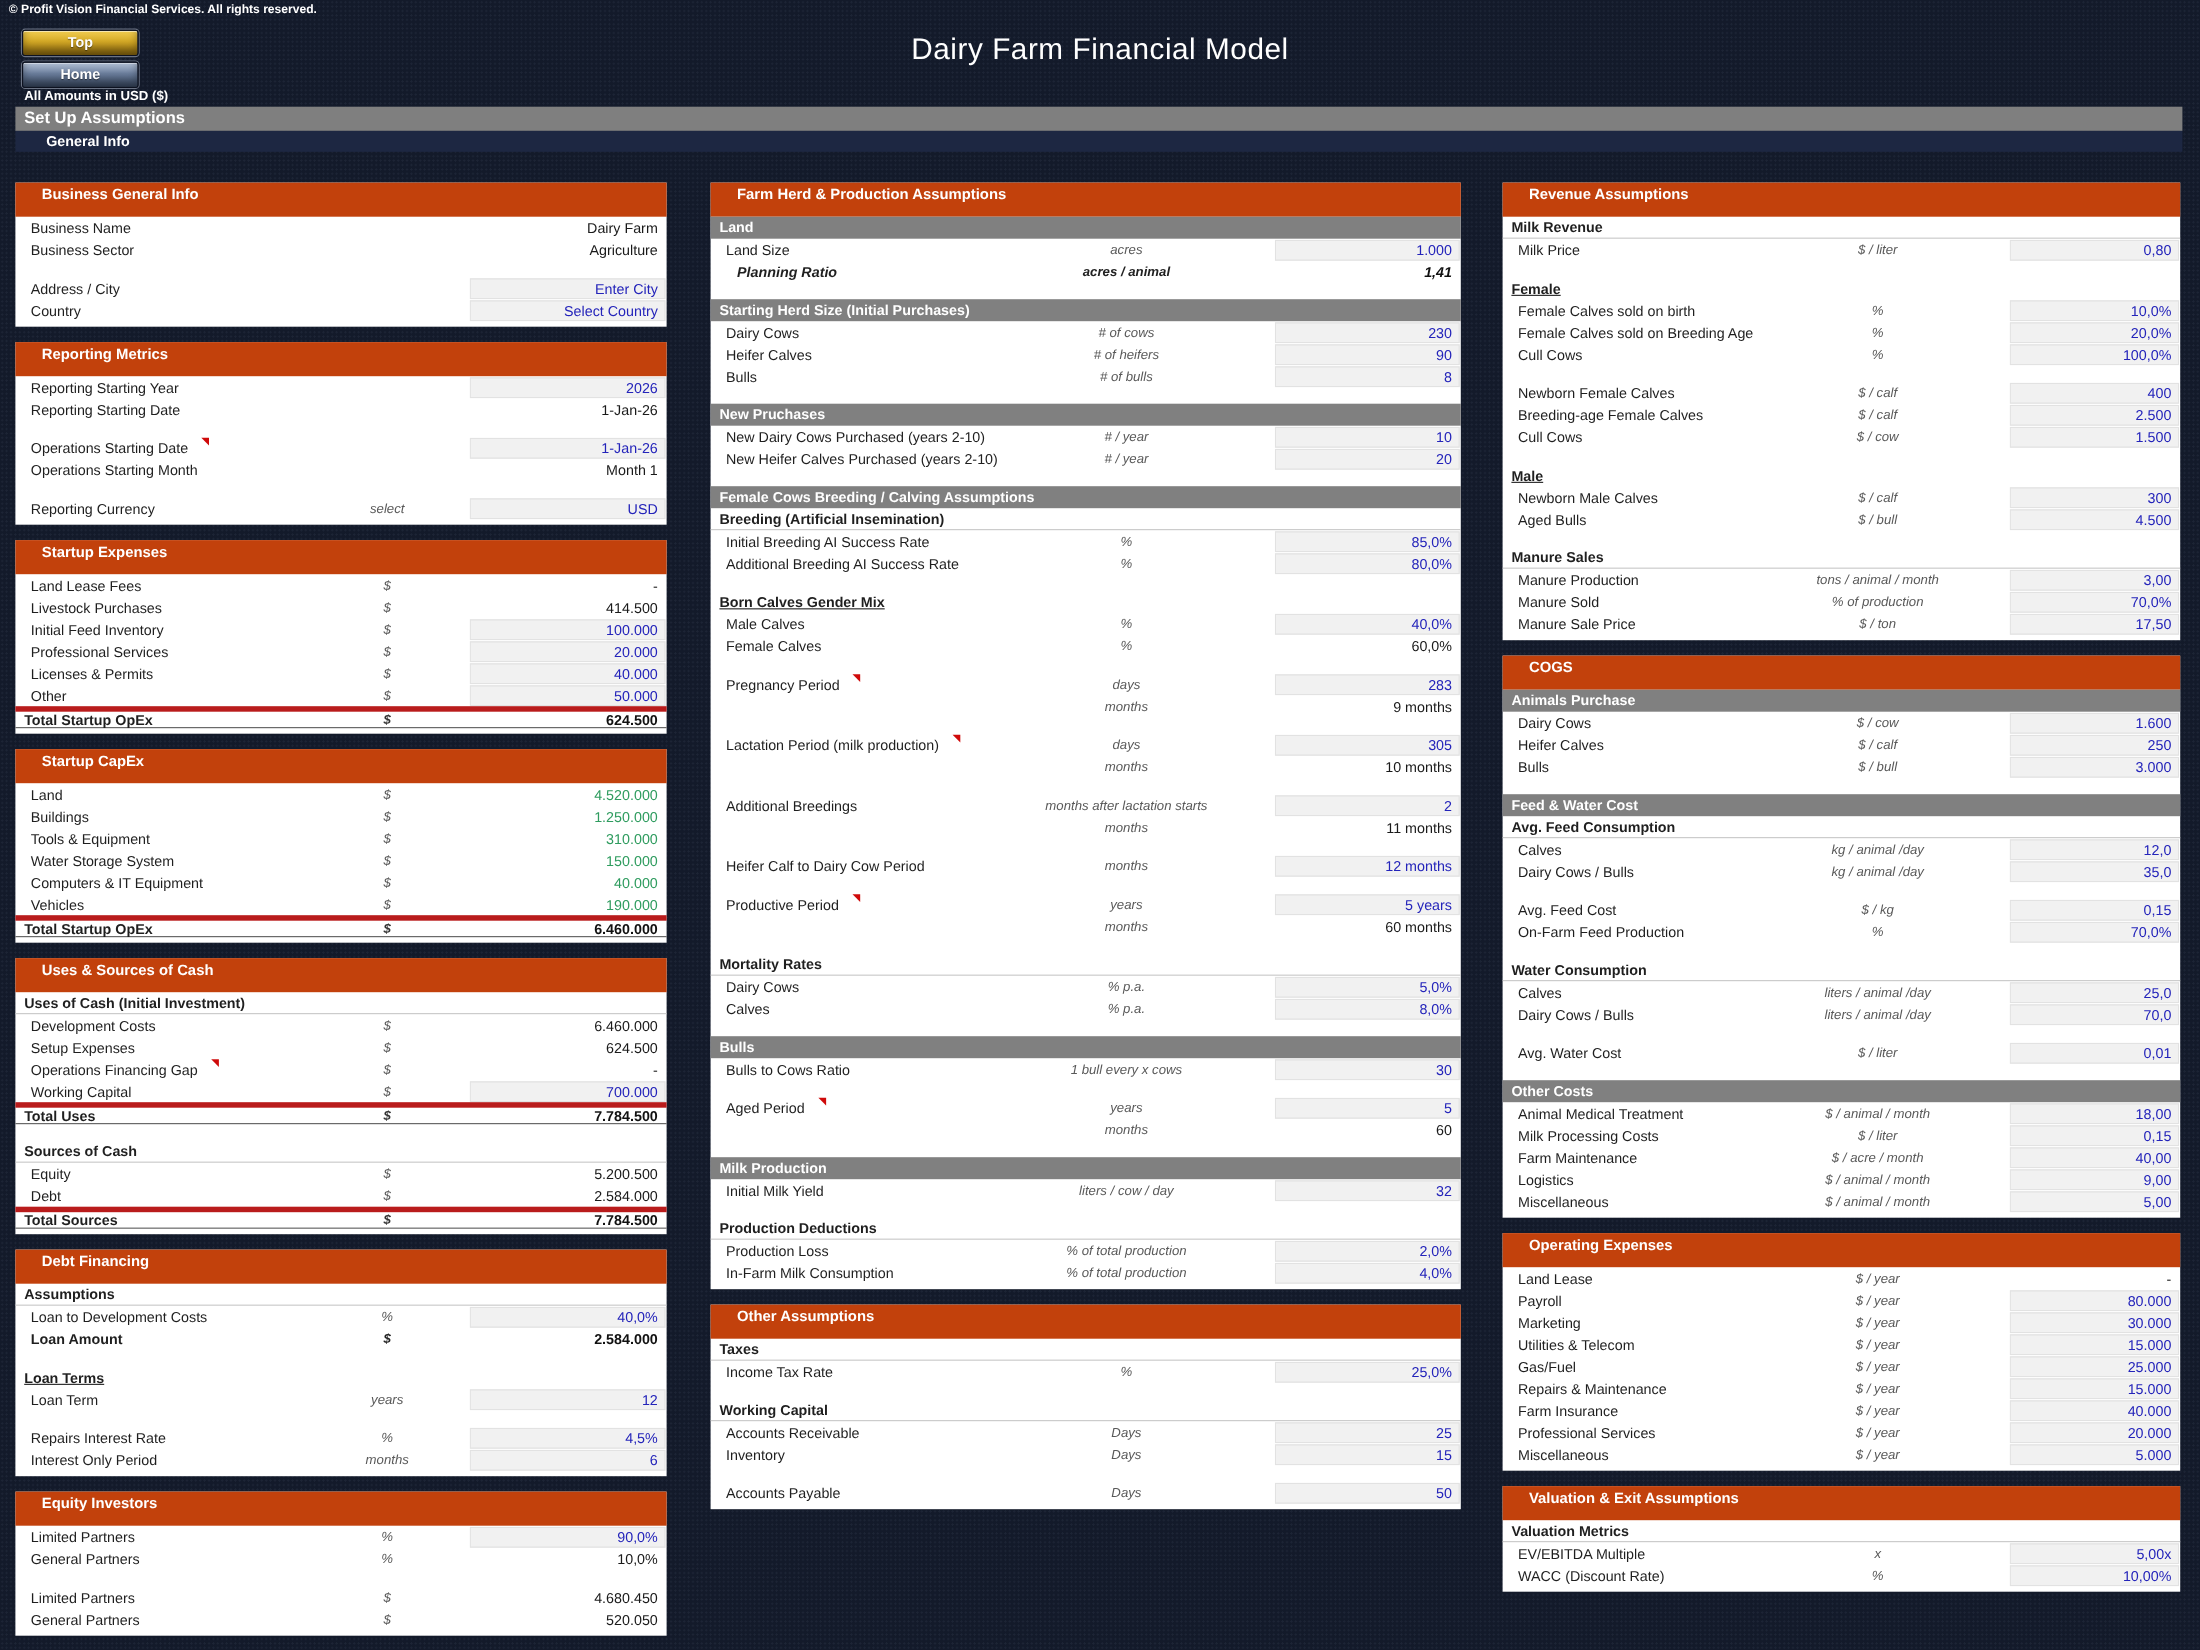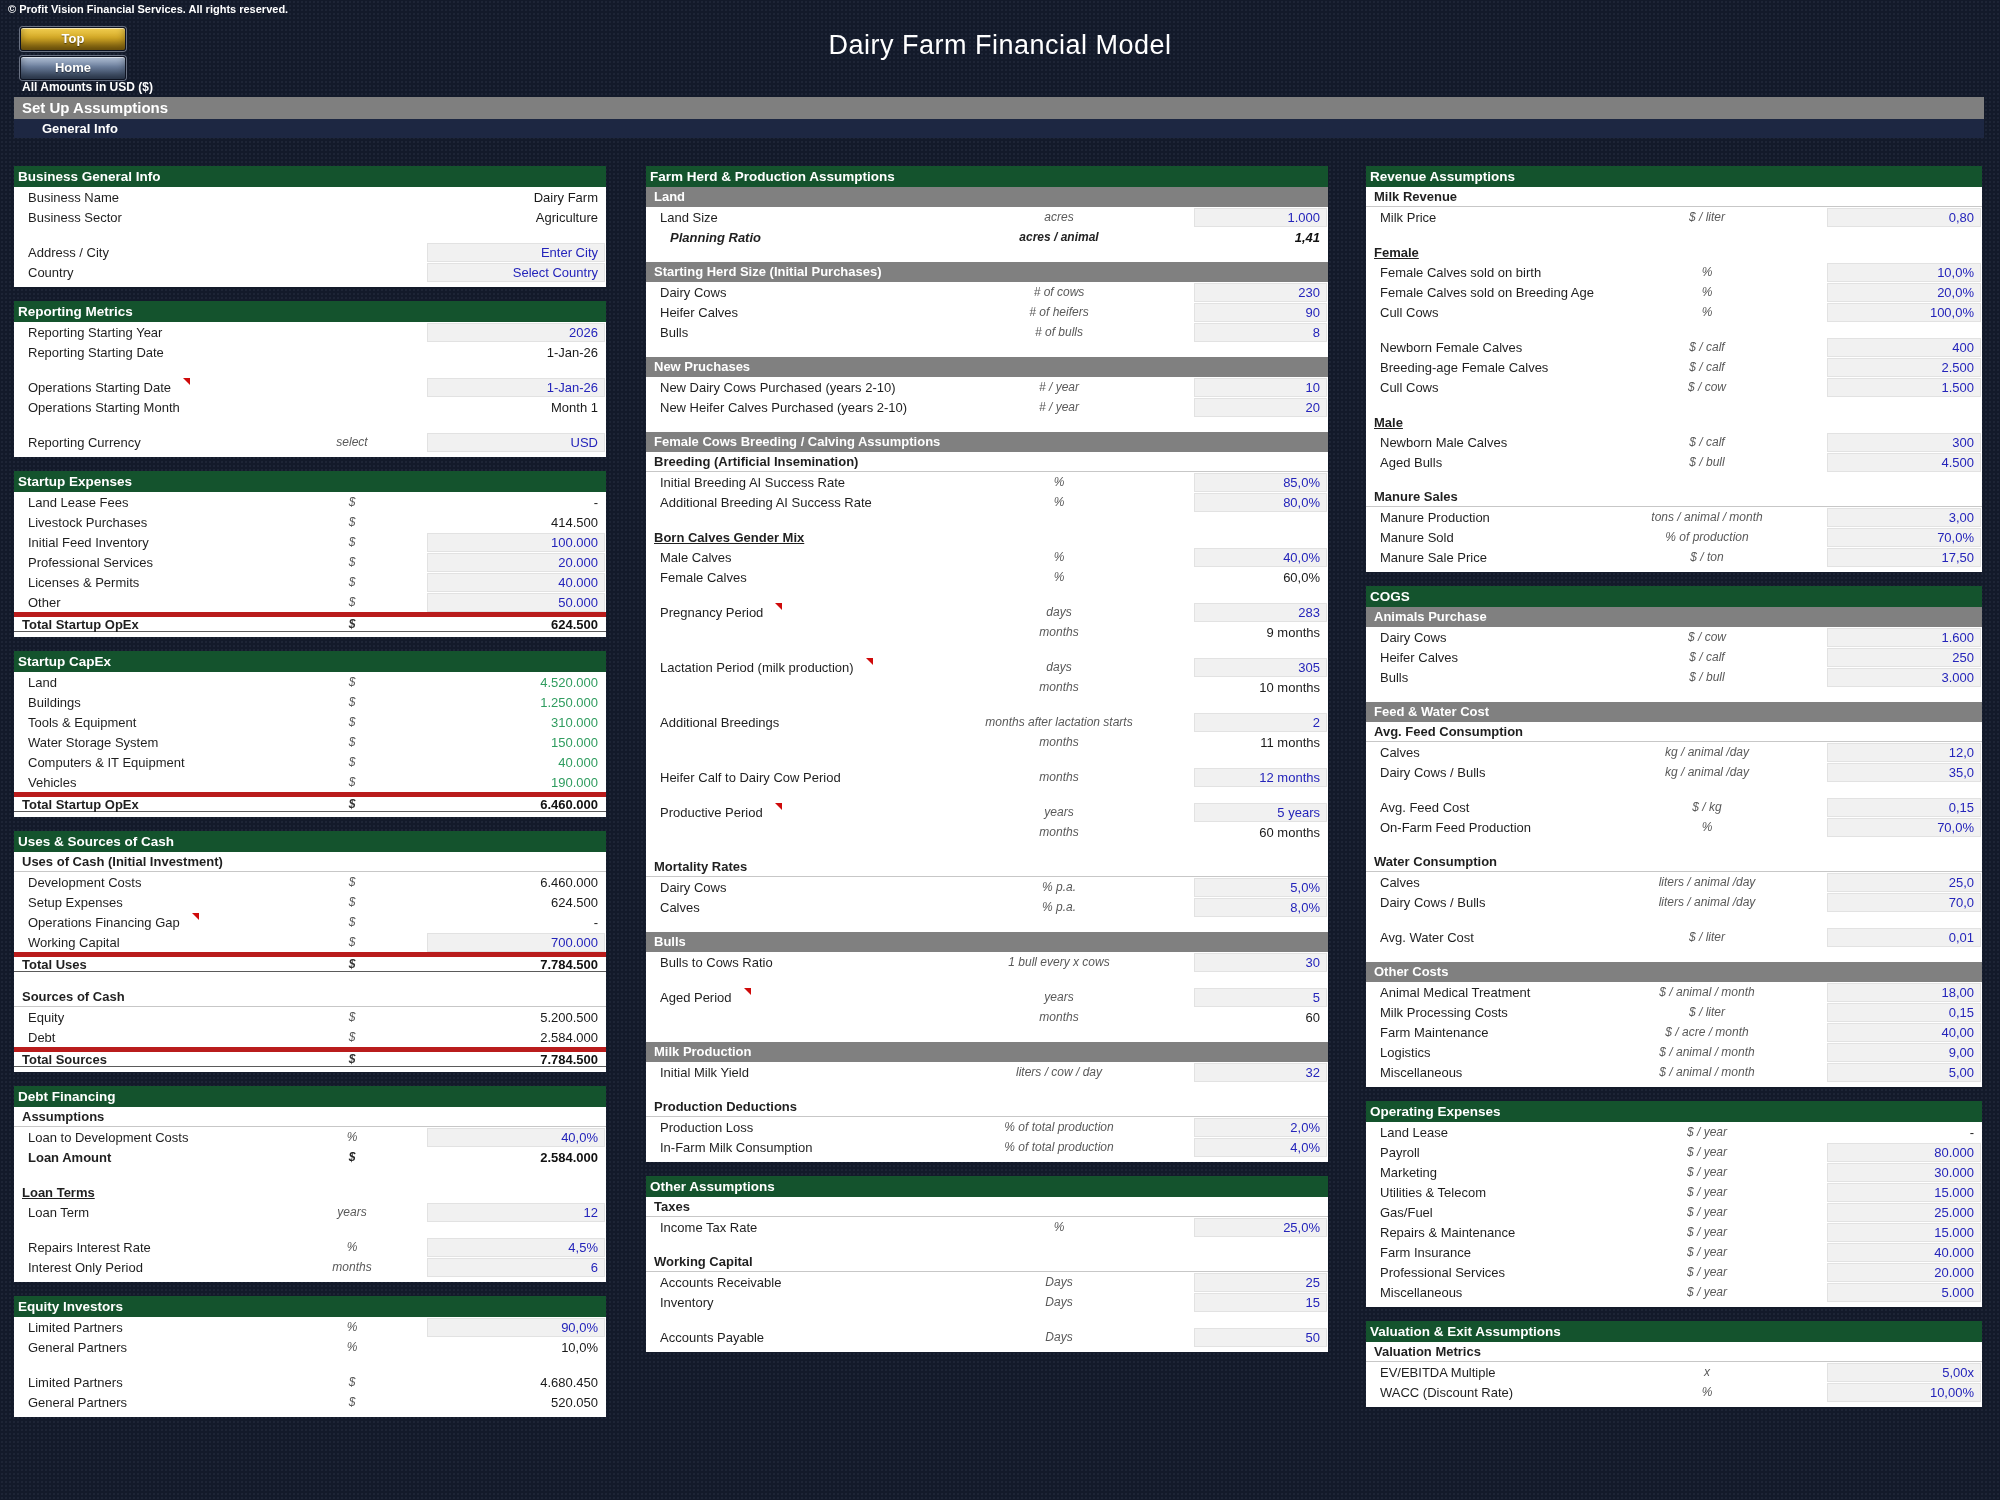--- a/index.html
+++ b/index.html
@@ -32,7 +32,7 @@
   .c2 { width:682px; margin-right:38px; }
   .c3 { width:616px; }
   .card { background:#ffffff; margin-bottom:14px; padding-bottom:5px; }
-  .ghead { height:21px; line-height:21px; background:#14532d; color:#ffffff; font-weight:bold; font-size:13.5px; padding-left:4px; }
+  .ghead { height:31px; line-height:21px; background:#c2410c; color:#ffffff; font-weight:bold; font-size:13.5px; padding-left:24px; }
   .grayhead { height:20px; line-height:20px; background:#808080; color:#ffffff; font-weight:bold; font-size:13px; padding-left:8px; }
   .row { display:flex; align-items:center; height:20px; font-size:13px; color:#1f1f1f; position:relative; }
   .blank { height:15px; }

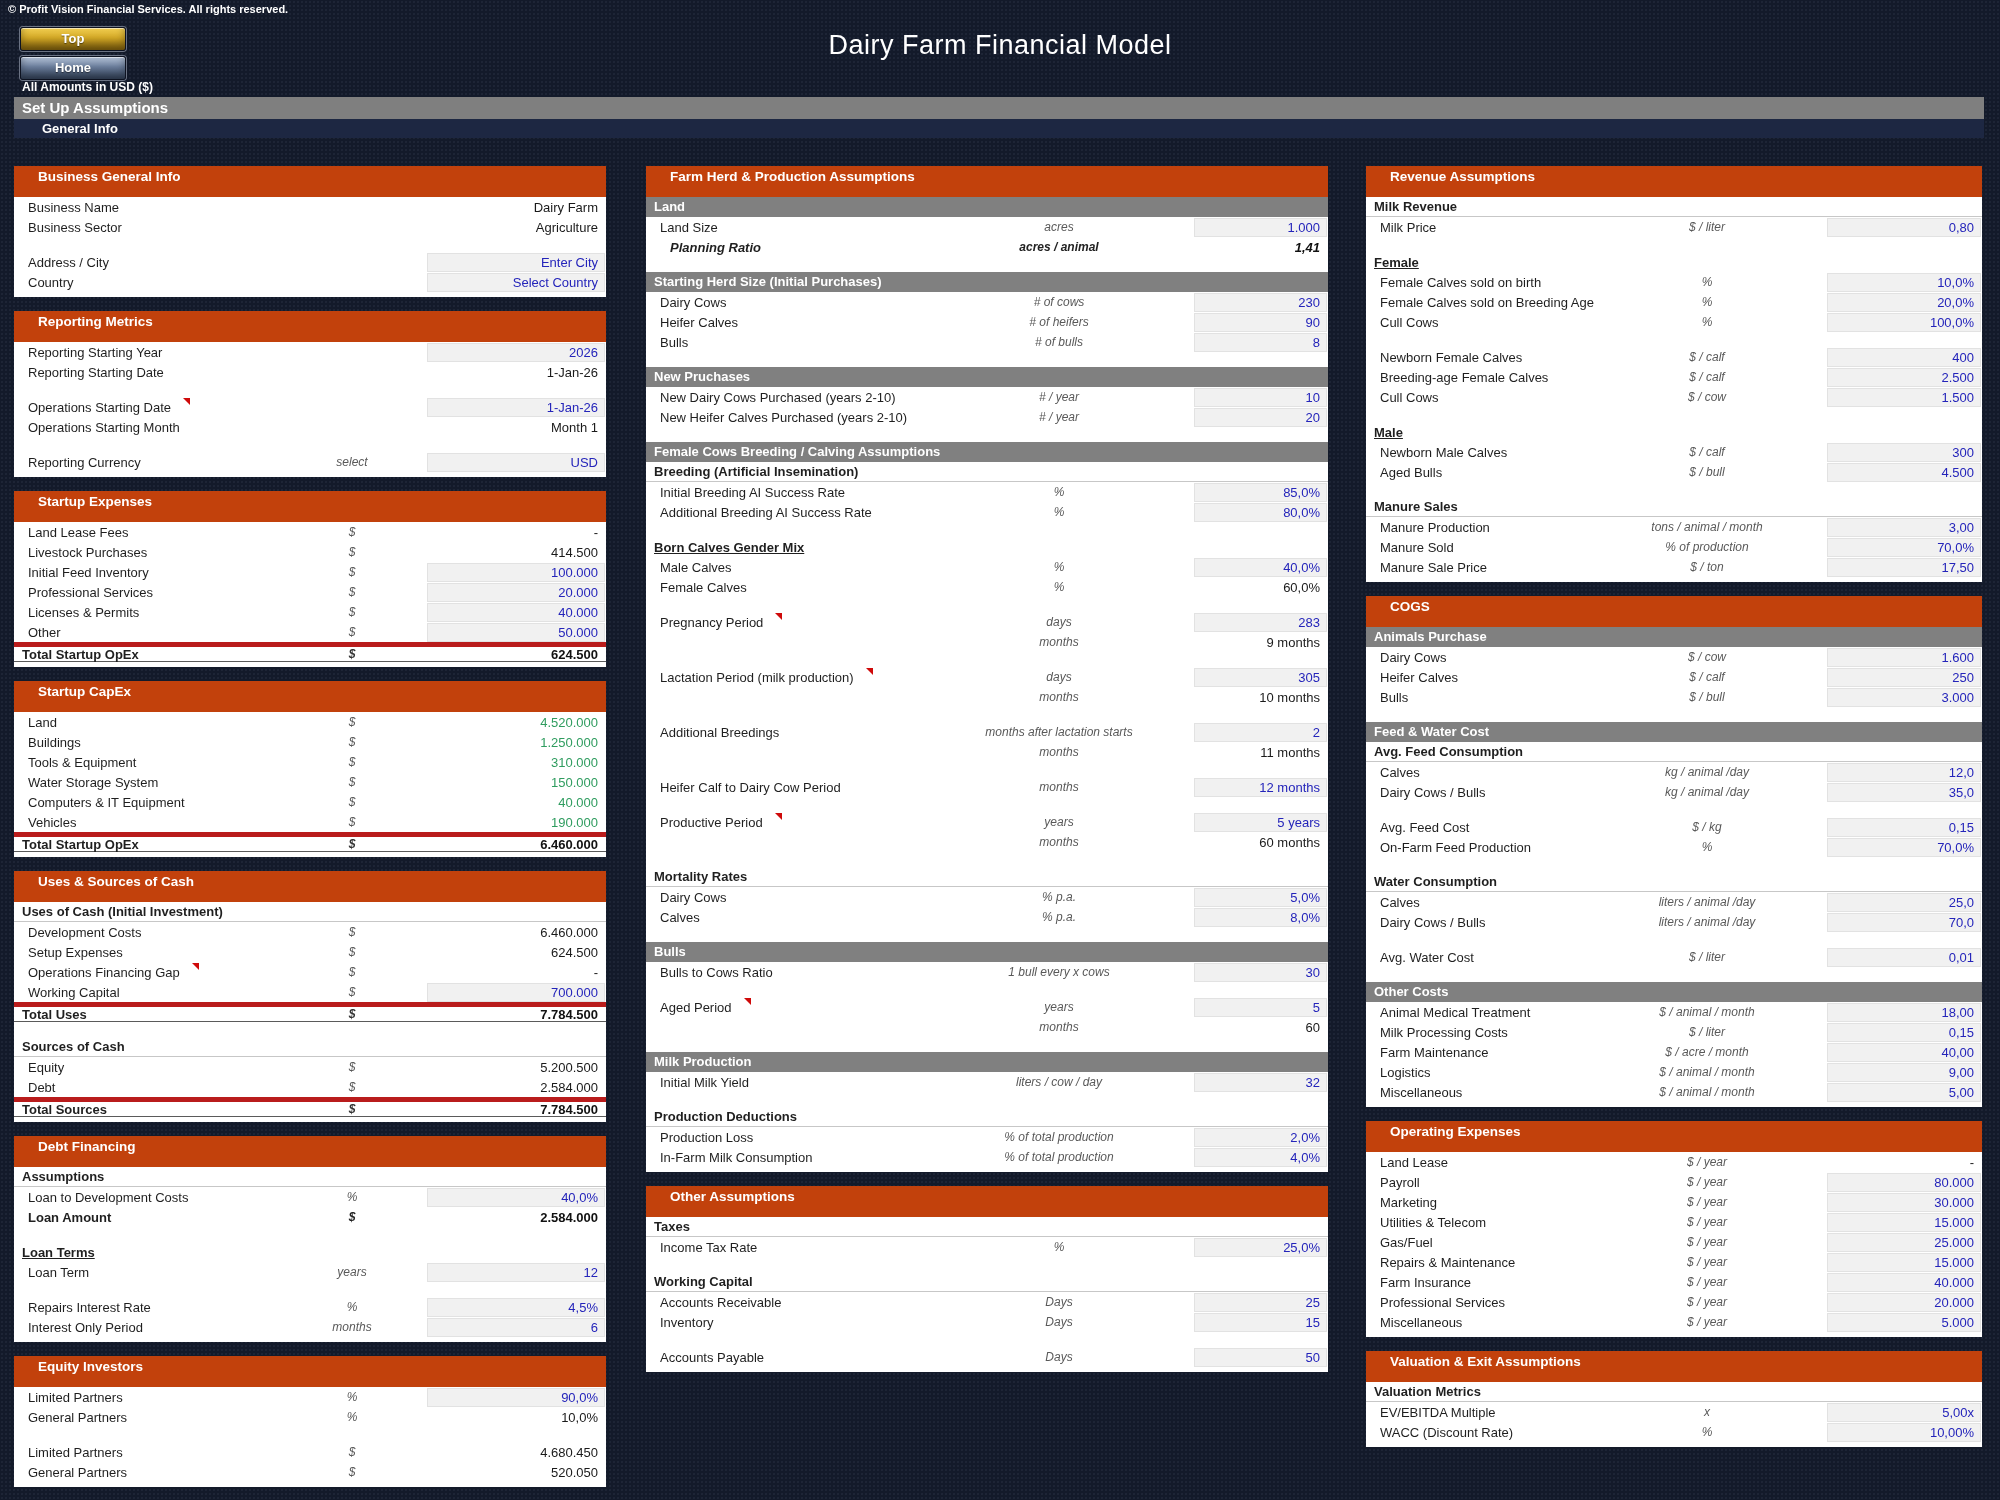--- a/index.html
+++ b/index.html
@@ -45,7 +45,7 @@
   .unit { text-align:center; font-style:italic; color:#595959; font-size:12px; white-space:nowrap; }
   .unit.bi { font-weight:bold; color:#222222; }
   .c1 .unit { width:150px; } .c1 .val { width:178px; }
-  .c2 .unit { width:270px; } .c2 .val { width:133px; }
+  .c2 .unit { width:270px; } .c2 .val { width:168px; }
   .c3 .unit { width:240px; } .c3 .val { width:154px; }
   .val { text-align:right; padding-right:7px; white-space:nowrap; height:19px; line-height:19px; margin-right:1px; }
   .val.in { background:#f1f1f1; box-shadow: inset 0 0 0 1px #e2e2e2; color:#2424ba; }

